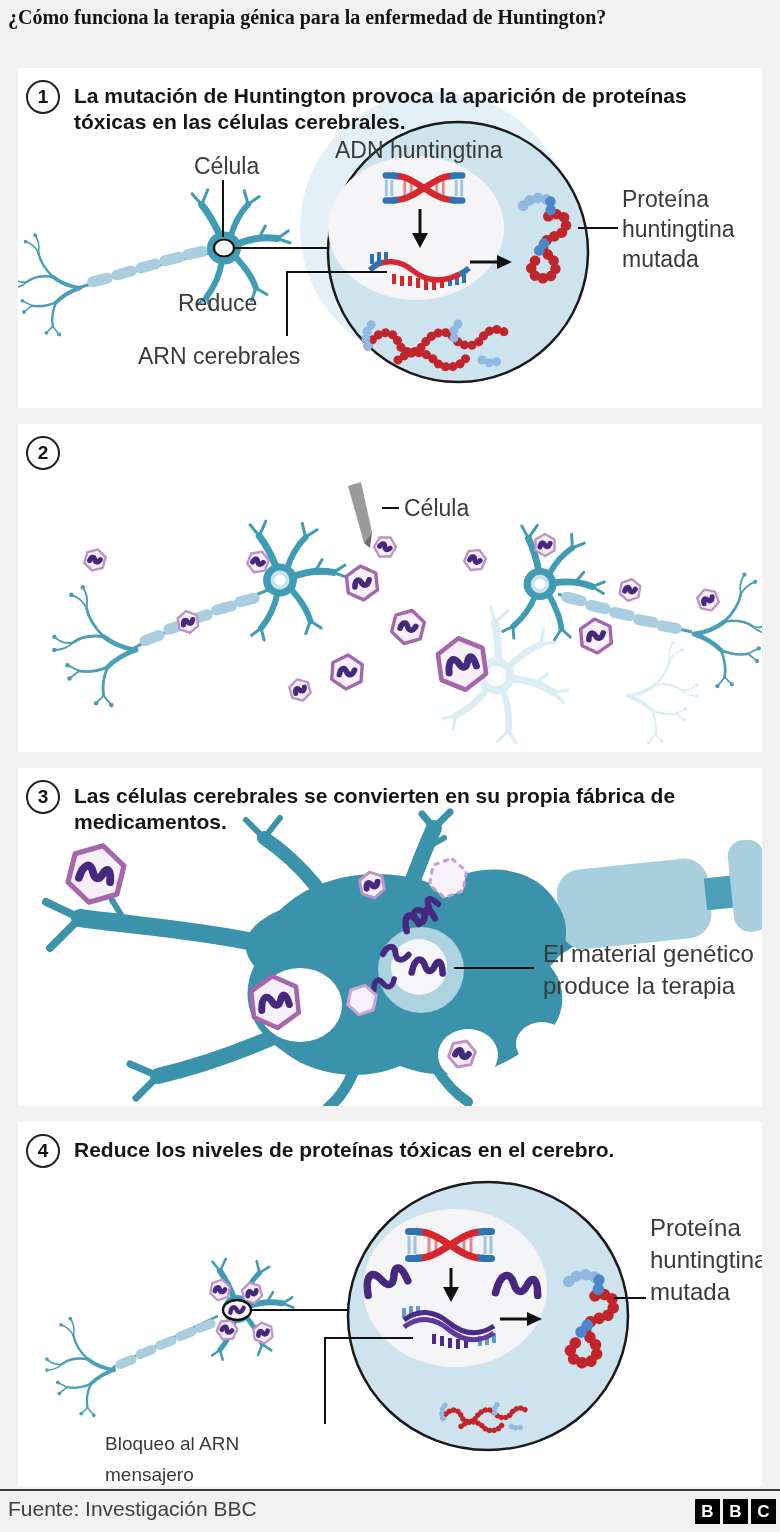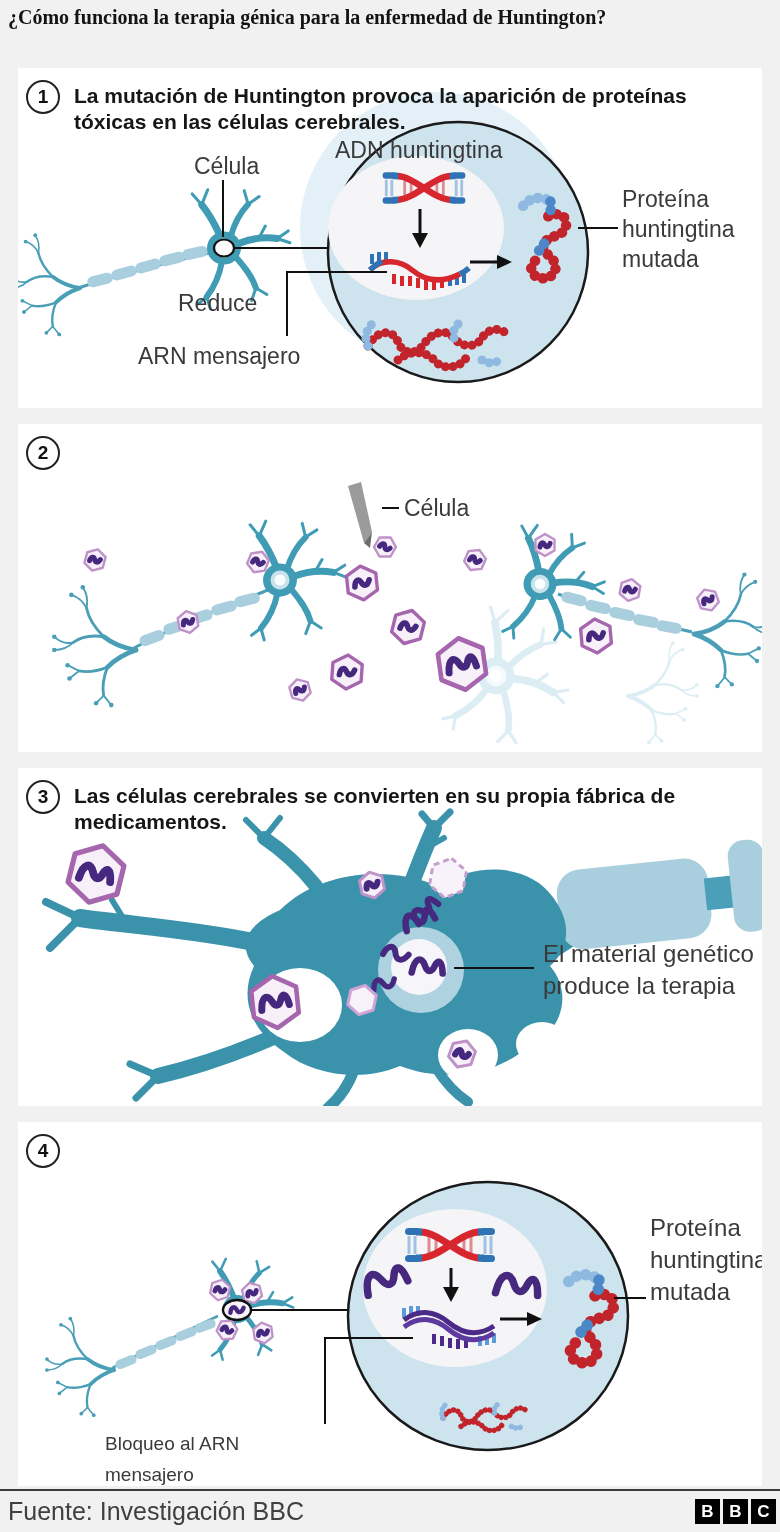--- a/index.html
+++ b/index.html
@@ -201,7 +201,7 @@
     <div class="lbl lbl-c" style="left:176px;top:84px;width:90px">Célula</div>
     <div class="lbl" style="left:317px;top:68px">ADN huntingtina</div>
     <div class="lbl lbl-c" style="left:160px;top:221px;width:104px">Reduce</div>
-    <div class="lbl" style="left:120px;top:274px">ARN mensajero</div>
+    <div class="lbl" style="left:120px;top:274px">ARN cerebrales</div>
     <div class="lbl" style="left:604px;top:116px;width:150px;line-height:30px">Proteína huntingtina mutada</div>
   </section>
 

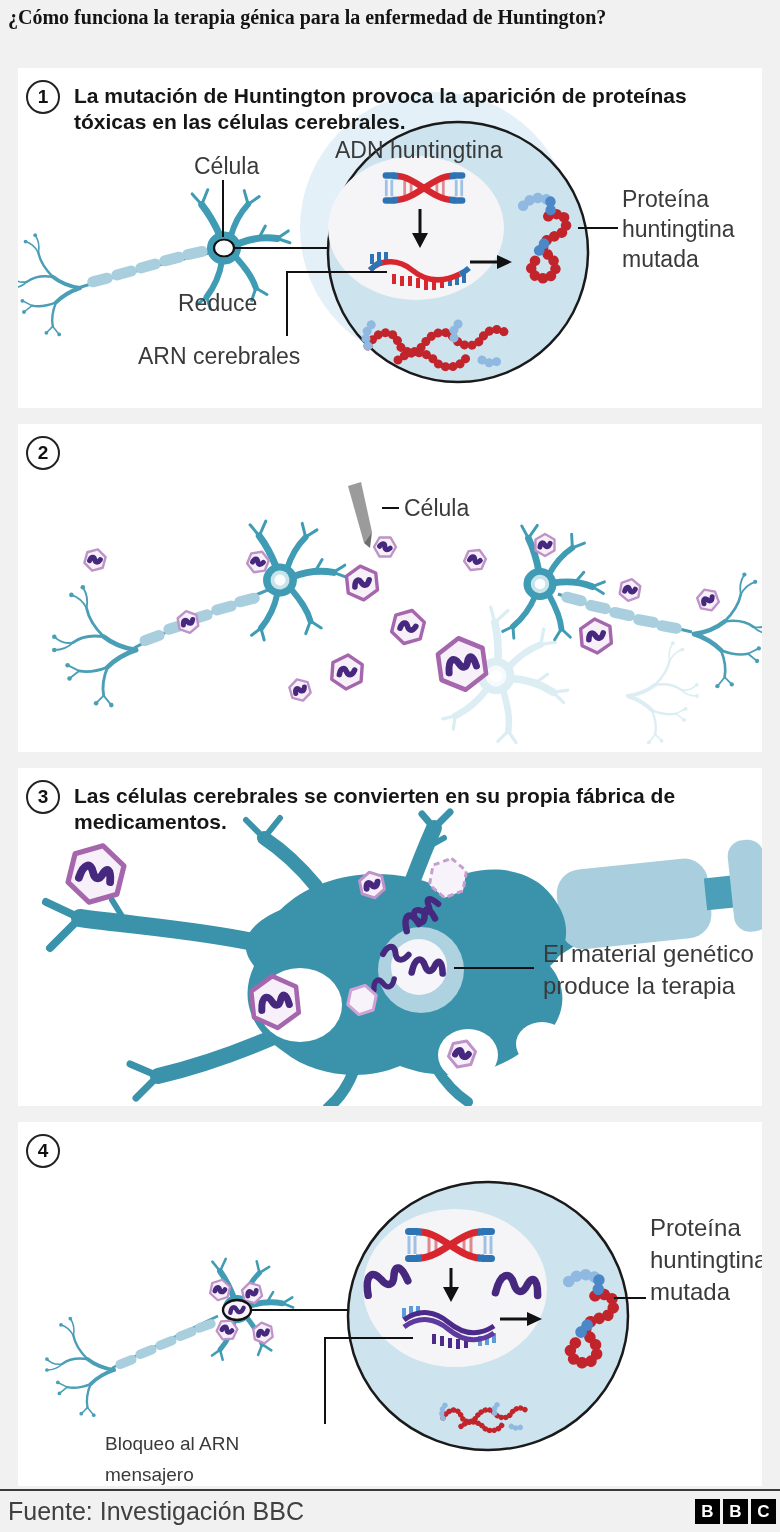--- a/index.html
+++ b/index.html
@@ -320,6 +320,7 @@
   <section class="panel" id="panel4">
     <div class="step">
       <div class="step-num">4</div>
+      <div class="step-text">Reduce los niveles de proteínas tóxicas en el cerebro.</div>
     </div>
     <svg class="illus" width="744" height="364">
       <g color="#4a9fb7">

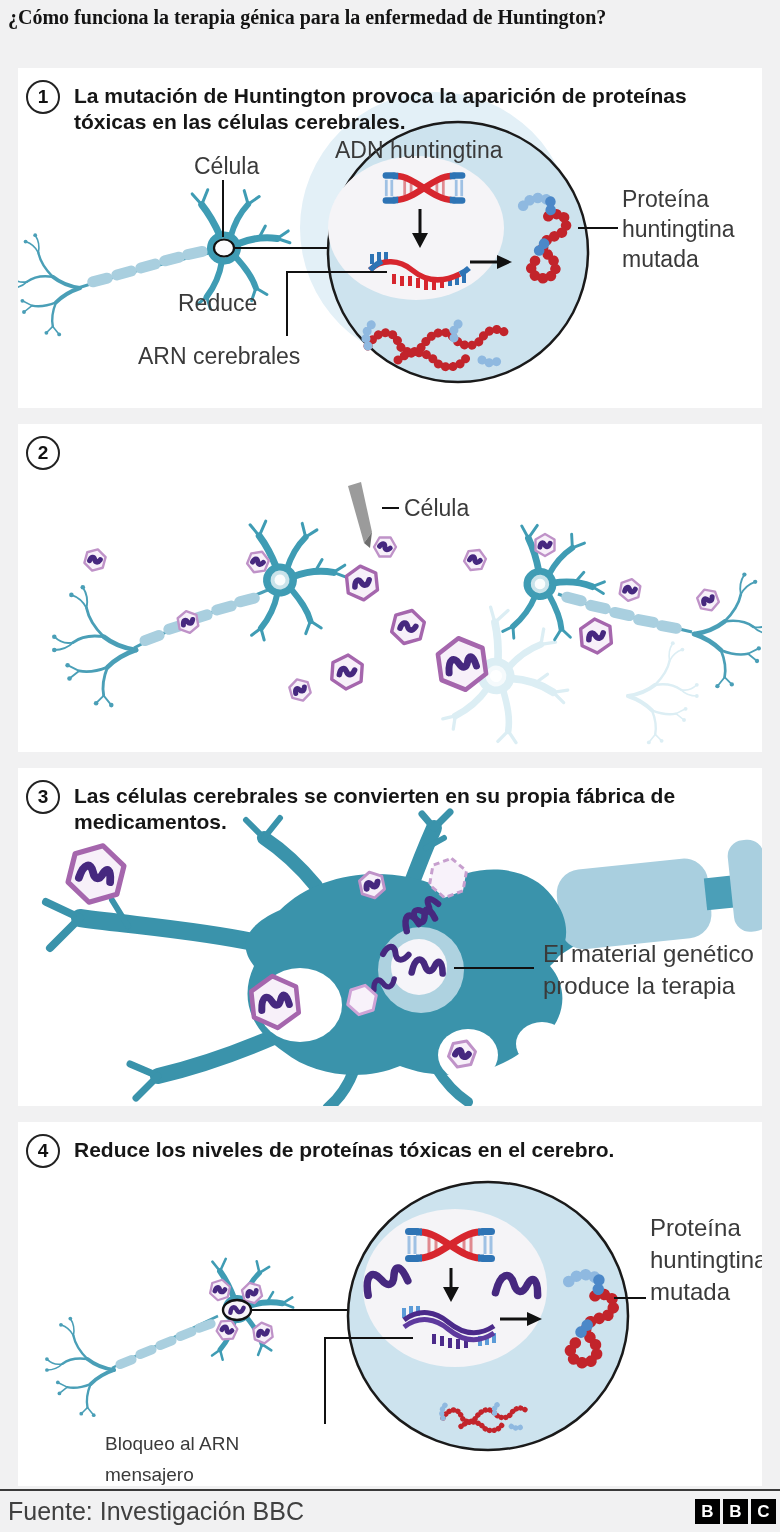--- a/index.html
+++ b/index.html
@@ -31,7 +31,7 @@
   .ptr{stroke:#111;stroke-width:2;fill:none;}
   
   .footer-line{position:absolute;left:0;top:1489px;width:780px;height:2px;background:#3a3a3a;}
-  .footer-src{position:absolute;left:8px;top:1497px;font-size:25px;color:#404040;}
+  .footer-src{position:absolute;left:8px;top:1497px;font-size:21px;color:#404040;}
   .bbc{position:absolute;top:1499px;left:695px;display:flex;gap:3px;}
   .bbc span{width:25px;height:25px;background:#000;color:#fff;display:flex;align-items:center;
             justify-content:center;font-weight:700;font-size:17px;}

